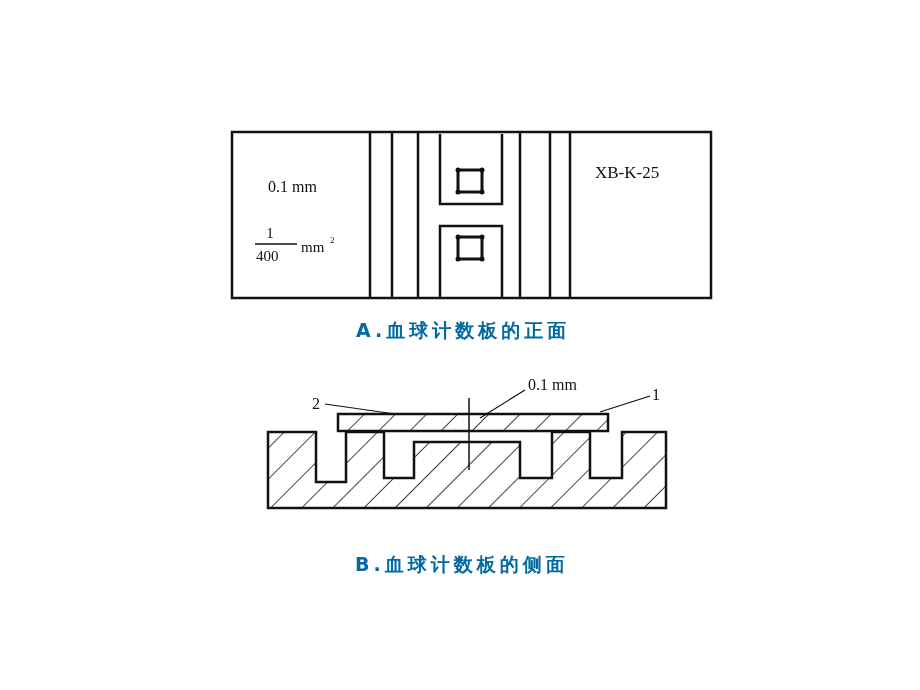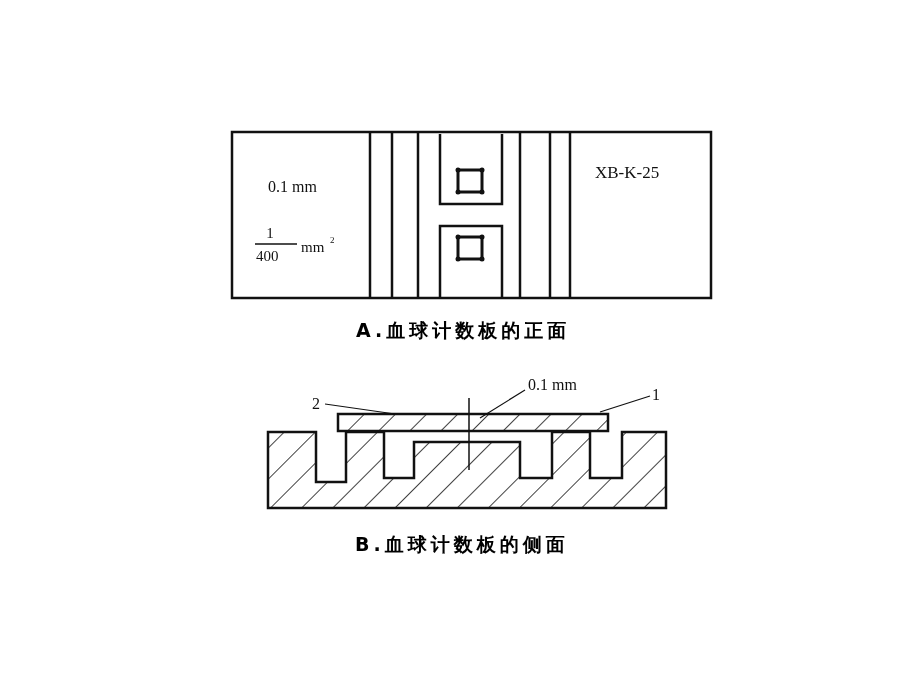--- a/index.html
+++ b/index.html
@@ -5,7 +5,7 @@
   html, body { margin:0; padding:0; background:#ffffff; }
   body { width:920px; height:690px; position:relative; overflow:hidden; font-family:"DejaVu Serif", serif; }
   svg { position:absolute; left:0; top:0; }
-  .cap { position:absolute; font-family:"DejaVu Sans", sans-serif; font-size:19px; color:#000000; letter-spacing:4px; font-weight:bold; white-space:nowrap; }
+  .cap { position:absolute; font-family:"DejaVu Sans", sans-serif; font-size:19px; color:#0369a1; letter-spacing:4px; font-weight:bold; white-space:nowrap; }
   .lbl { font-family:"Liberation Serif", serif; fill:#111; }
 </style>
 </head>

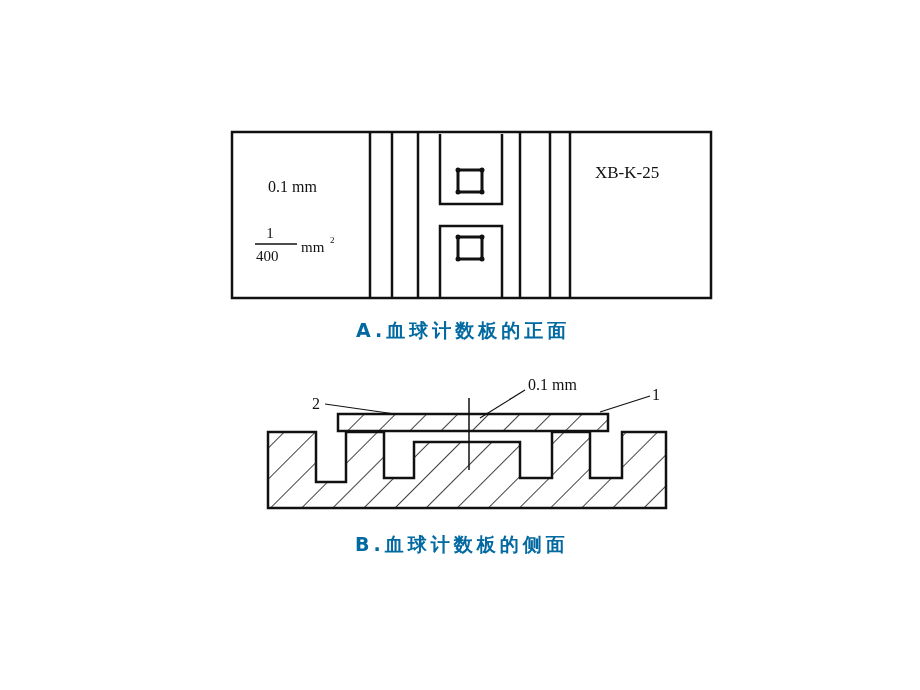--- a/index.html
+++ b/index.html
@@ -69,6 +69,6 @@
 </svg>
 
 <div class="cap" style="left:356px; top:318px;">A.血球计数板的正面</div>
-<div class="cap" style="left:355px; top:532px;">B.血球计数板的侧面</div>
+<div class="cap" style="left:355px; top:552px;">B.血球计数板的侧面</div>
 
 </body></html>

